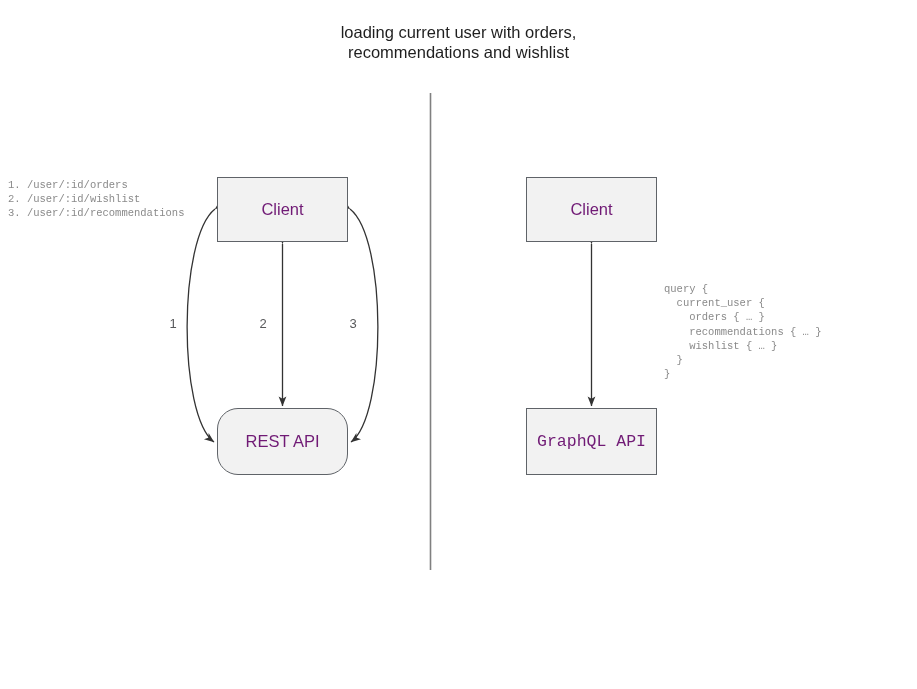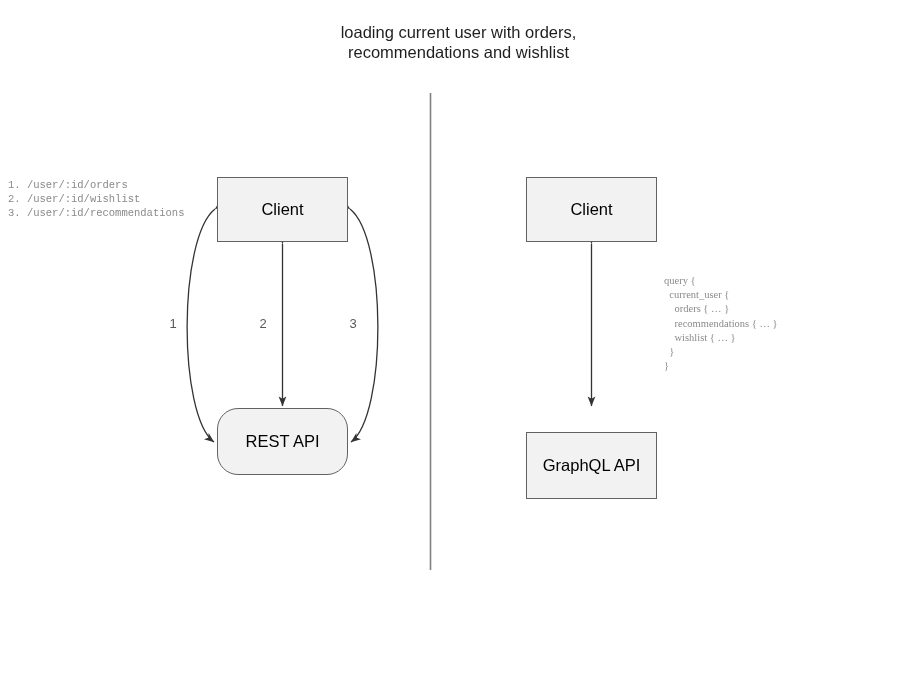--- a/index.html
+++ b/index.html
@@ -48,7 +48,7 @@
     align-items: center;
     justify-content: center;
     font-size: 16.5px;
-    color: #000000;
+    color: #701a75;
     font-family: "Liberation Sans", sans-serif;
   }
   #node-client-rest   { left: 217px; top: 177px; width: 131px; height: 65px; }

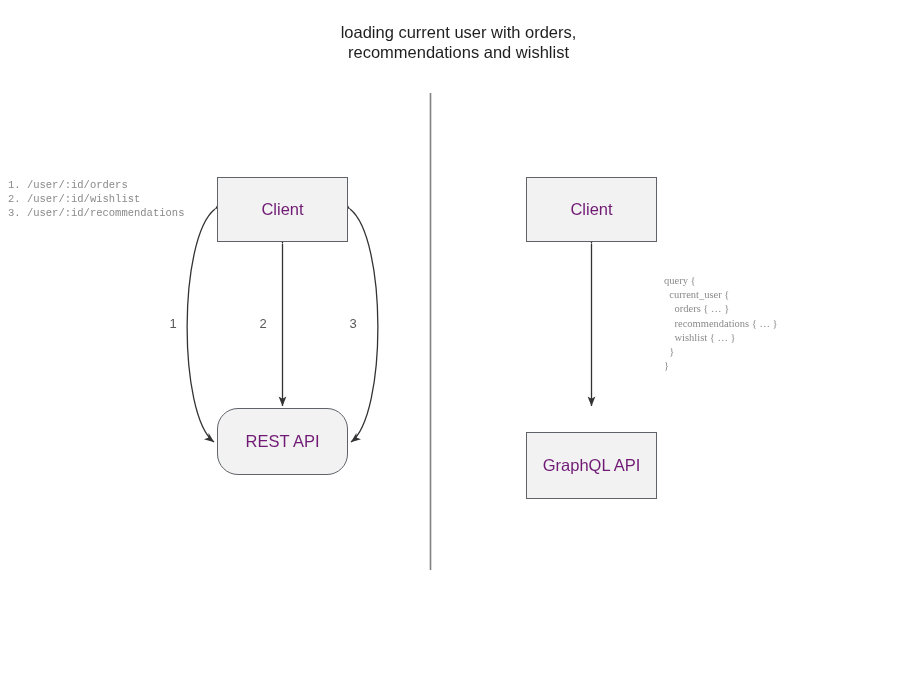--- a/index.html
+++ b/index.html
@@ -88,7 +88,7 @@
     white-space: pre;
   }
   #rest-endpoint-list { left: 8px; top: 178px; }
-  #graphql-query-block { left: 664px; top: 274px; font-family: Liberation Serif, serif; }
+  #graphql-query-block { left: 664px; top: 282px; }
 </style>
 </head>
 <body>

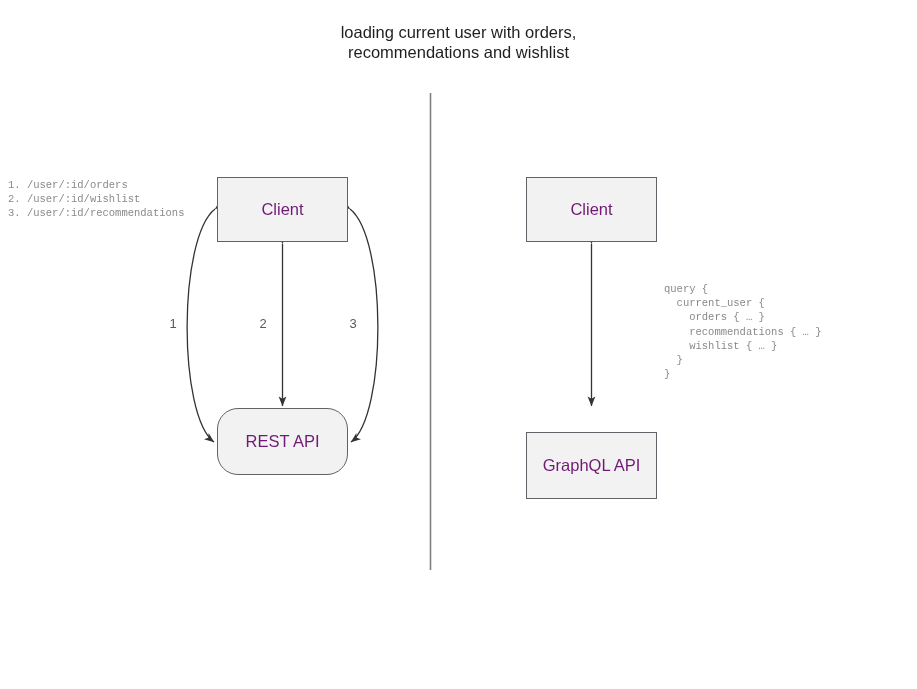--- a/index.html
+++ b/index.html
@@ -54,7 +54,7 @@
   #node-client-rest   { left: 217px; top: 177px; width: 131px; height: 65px; }
   #node-rest-api      { left: 217px; top: 408px; width: 131px; height: 67px; border-radius: 21px; }
   #node-client-gql    { left: 526px; top: 177px; width: 131px; height: 65px; }
-  #node-graphql-api   { left: 526px; top: 432px; width: 131px; height: 67px; }
+  #node-graphql-api   { left: 526px; top: 408px; width: 131px; height: 67px; font-family: Liberation Mono, monospace; }
 
   
   #arrow-layer {

